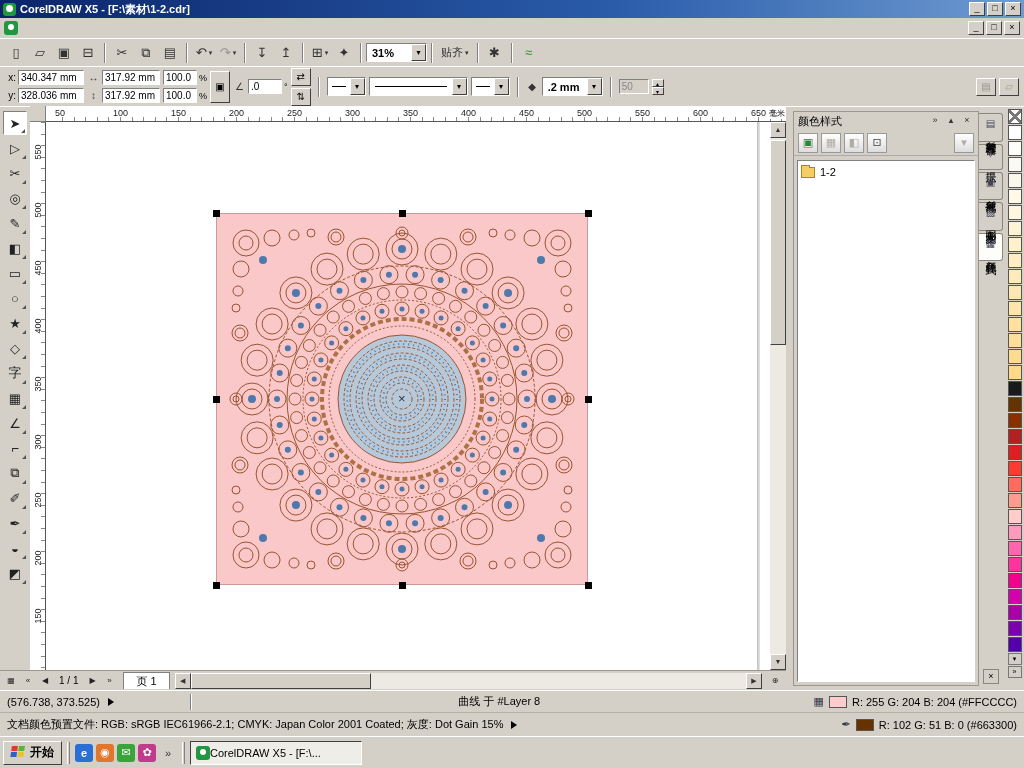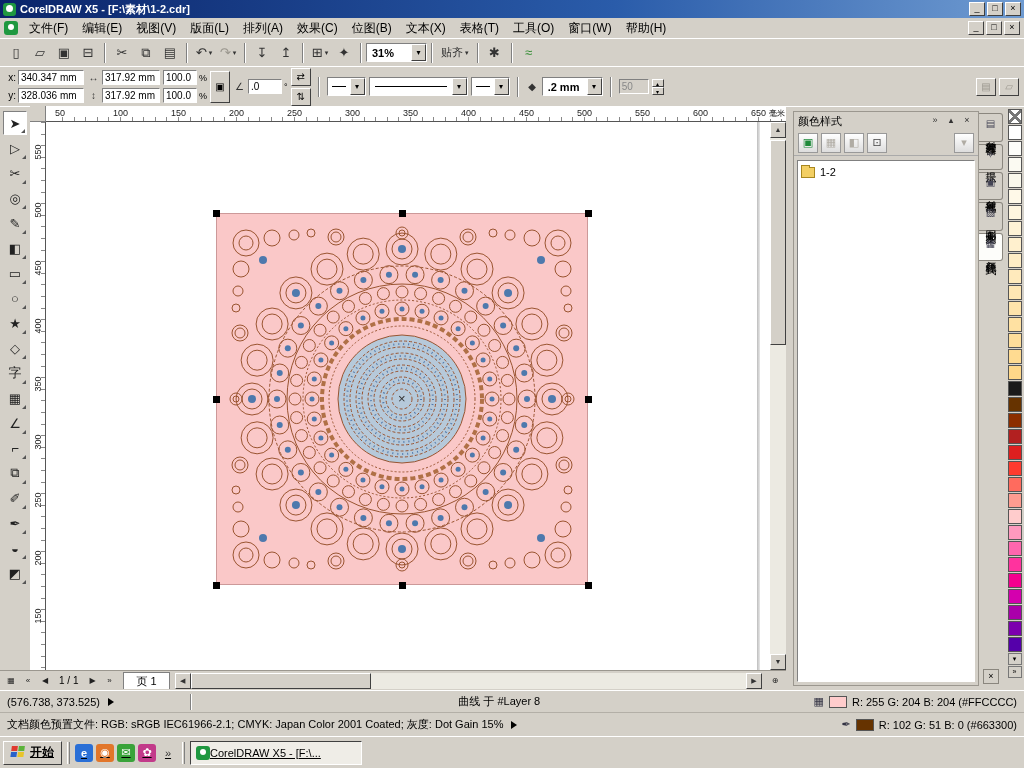--- a/index.html
+++ b/index.html
@@ -193,20 +193,6 @@
 
   <div class="menubar">
     <span class="doc-logo"></span>
-    <span id="menu-items">
-        <span class="menu-item">文件(F)</span>
-        <span class="menu-item">编辑(E)</span>
-        <span class="menu-item">视图(V)</span>
-        <span class="menu-item">版面(L)</span>
-        <span class="menu-item">排列(A)</span>
-        <span class="menu-item">效果(C)</span>
-        <span class="menu-item">位图(B)</span>
-        <span class="menu-item">文本(X)</span>
-        <span class="menu-item">表格(T)</span>
-        <span class="menu-item">工具(O)</span>
-        <span class="menu-item">窗口(W)</span>
-        <span class="menu-item">帮助(H)</span>
-      </span>
     <span class="child-buttons">
       <span class="winbtn">_</span>
       <span class="winbtn">□</span>

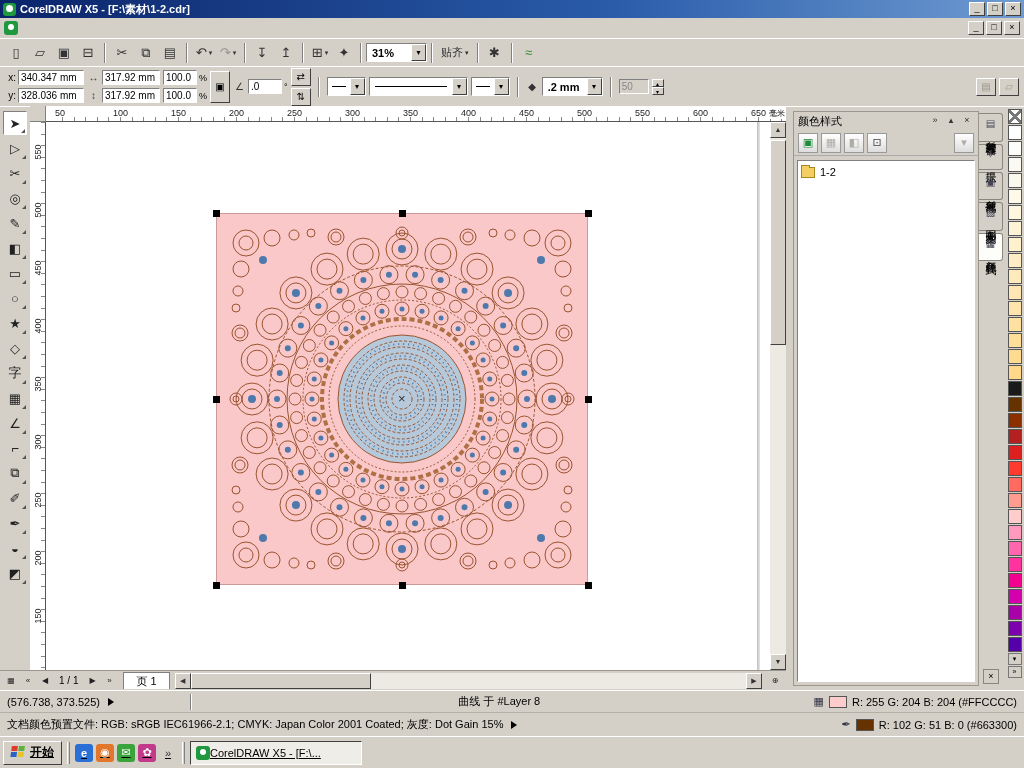--- a/index.html
+++ b/index.html
@@ -156,7 +156,7 @@
 
   
   .taskbar{position:absolute;left:0;top:736px;width:1024px;height:32px;background:#d4d0c8;
-    border-top:1px solid #fff;display:flex;align-items:center;padding:0 3px;gap:3px;text-decoration:underline;}
+    border-top:1px solid #fff;display:flex;align-items:center;padding:0 3px;gap:3px;}
   .start-btn{height:24px;display:flex;align-items:center;gap:4px;padding:0 7px;font-weight:bold;font-size:12px;
     background:#d4d0c8;border:1px solid;border-color:#fff #404040 #404040 #fff;flex:none;}
   .win-flag{width:15px;height:13px;display:grid;grid-template-columns:6px 6px;grid-template-rows:5px 5px;

